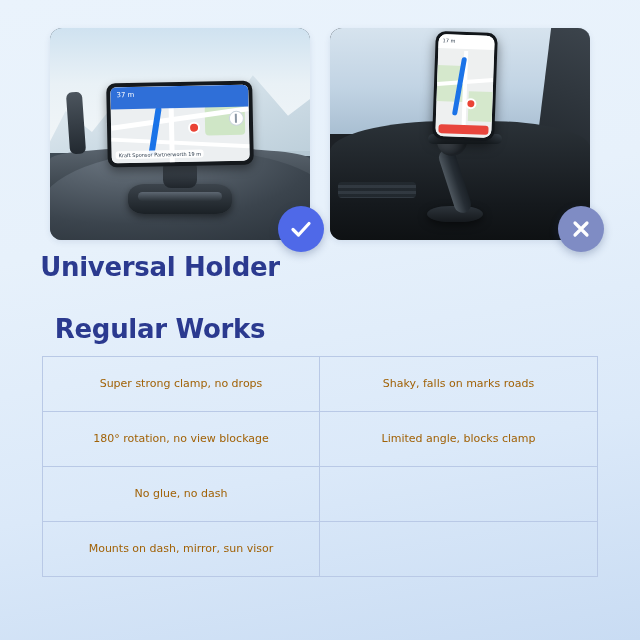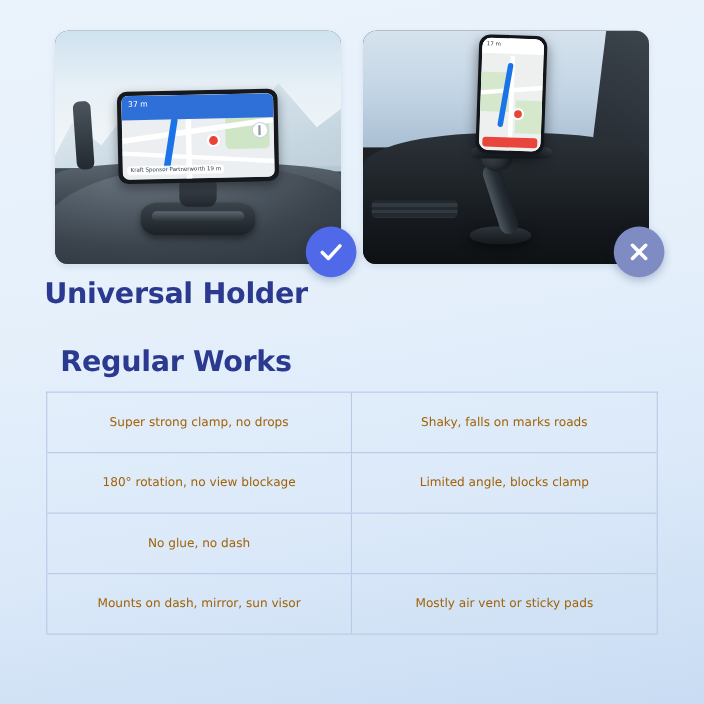--- a/index.html
+++ b/index.html
@@ -300,7 +300,6 @@
     </div>
     <div class="row">
       <div class="cell left">Mounts on dash, mirror, sun visor</div>
-      <div class="cell">Mostly air vent or sticky pads</div>
     </div>
   </div>
 </div>

